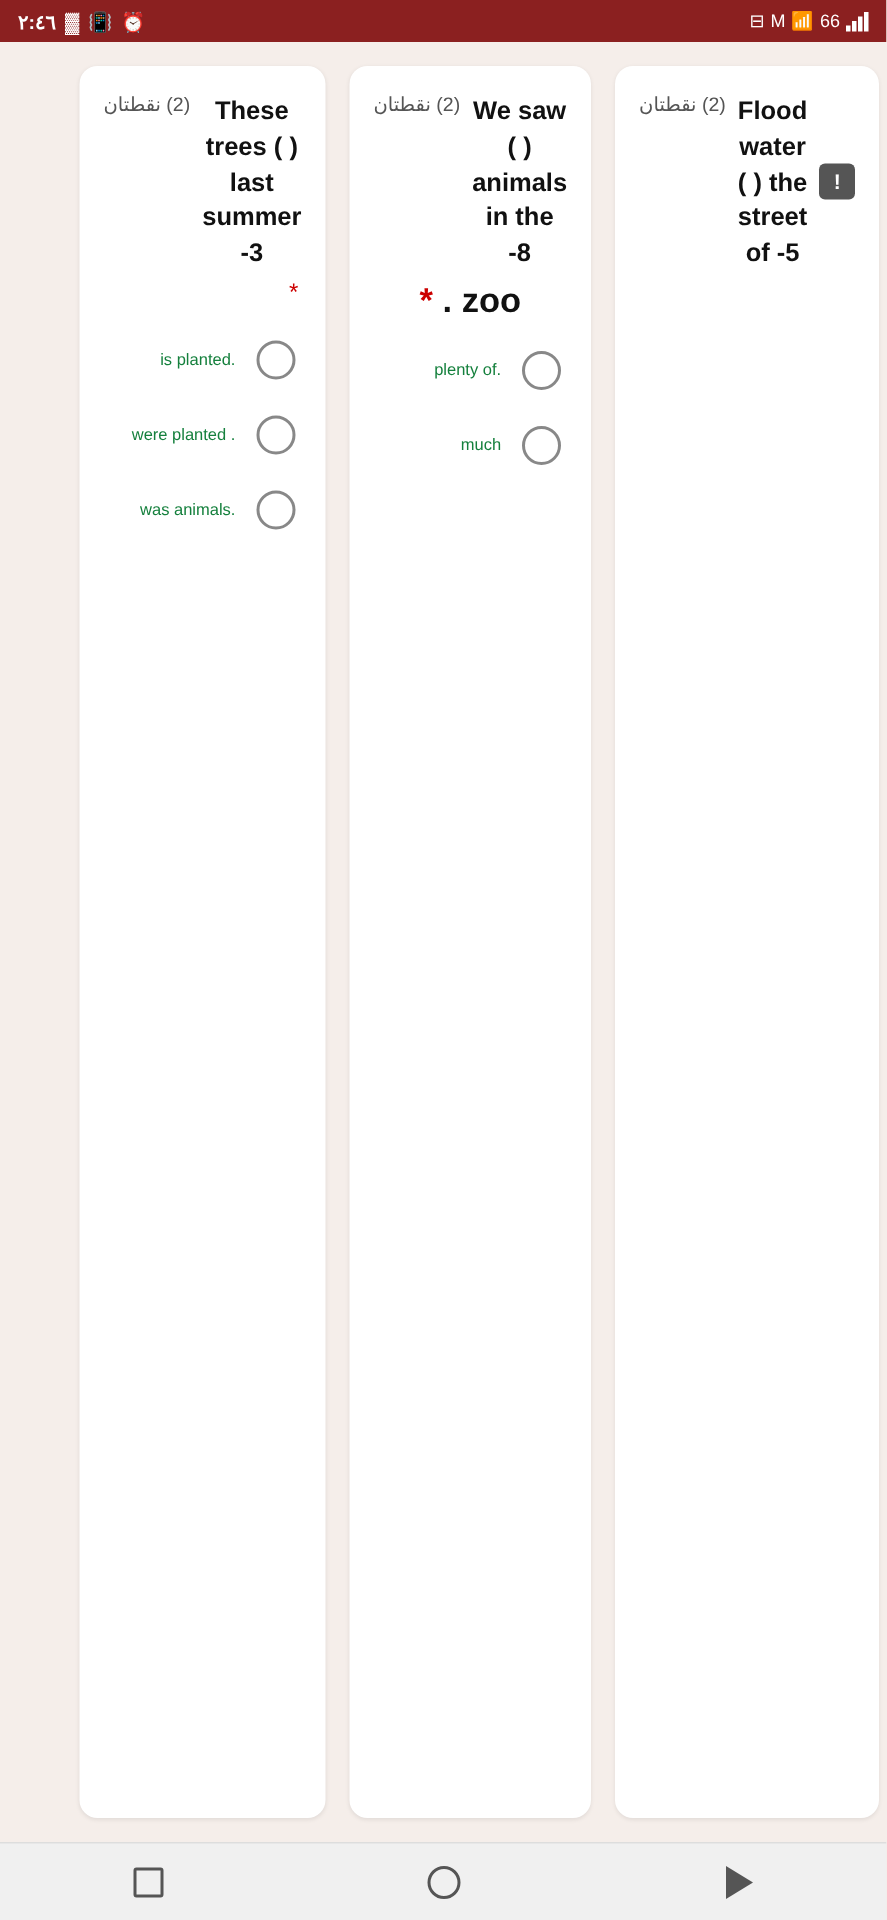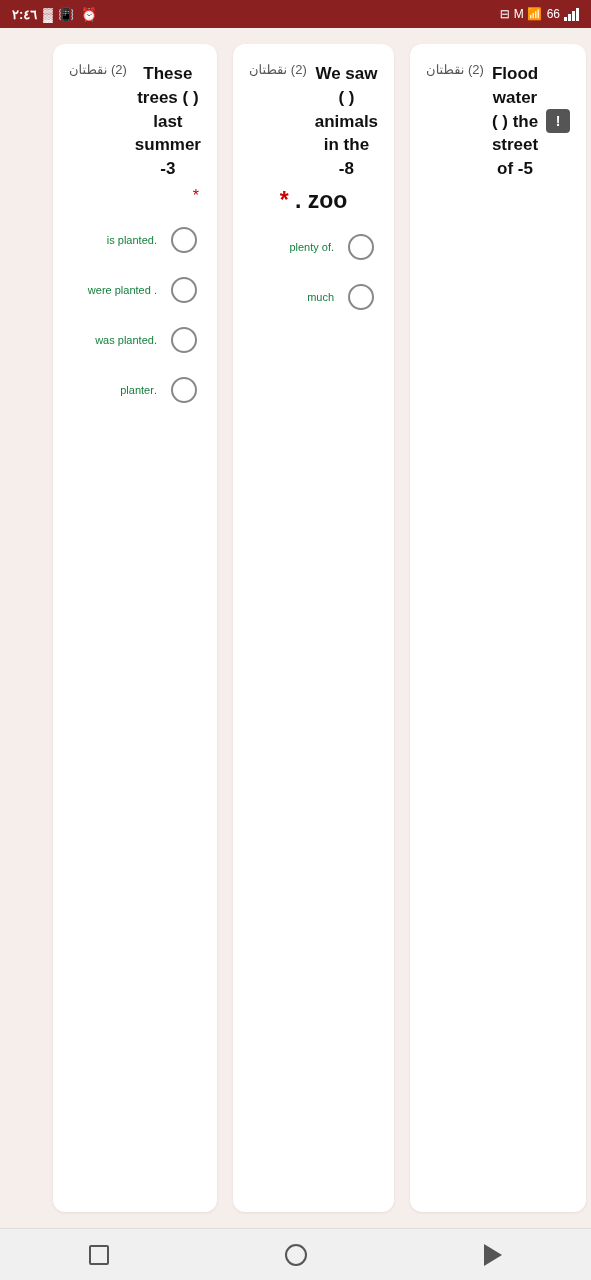--- a/index.html
+++ b/index.html
@@ -215,7 +215,7 @@
         <div class="radio-circle"></div>
       </div>
       <div class="option-item">
-        <span class="option-label">.was planted</span>
+        <span class="option-label">.was animals</span>
         <div class="radio-circle"></div>
       </div>
       <div class="option-item">

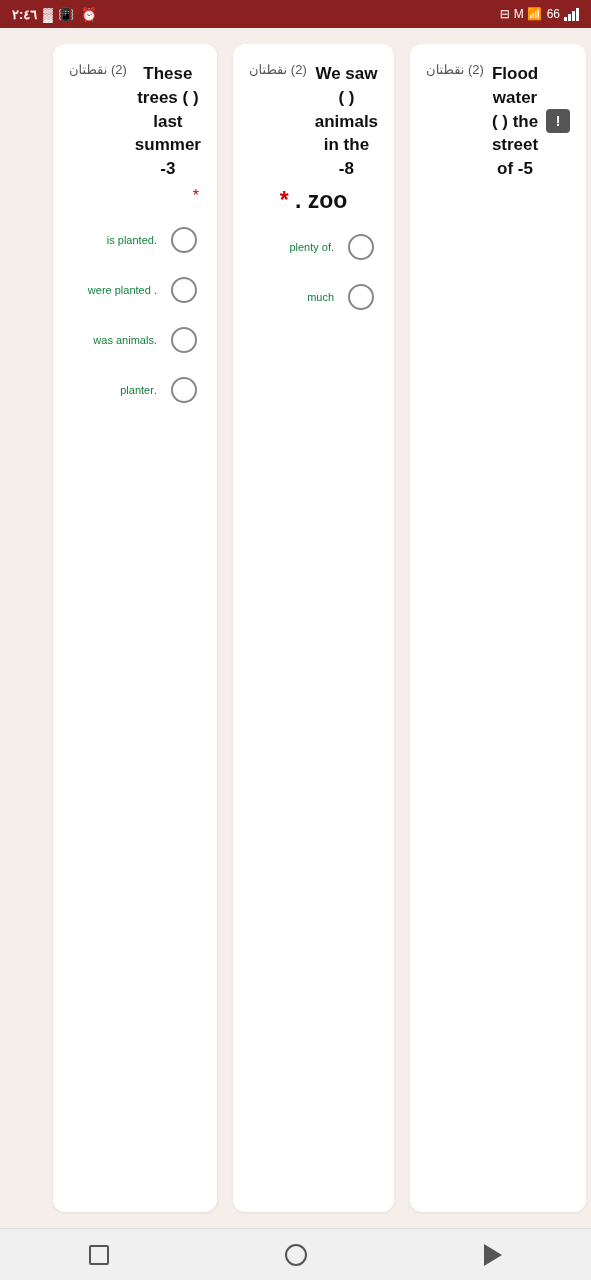--- a/index.html
+++ b/index.html
@@ -218,10 +218,6 @@
         <span class="option-label">.was animals</span>
         <div class="radio-circle"></div>
       </div>
-      <div class="option-item">
-        <span class="option-label">.planter</span>
-        <div class="radio-circle"></div>
-      </div>
     </div>
   </div>
 

